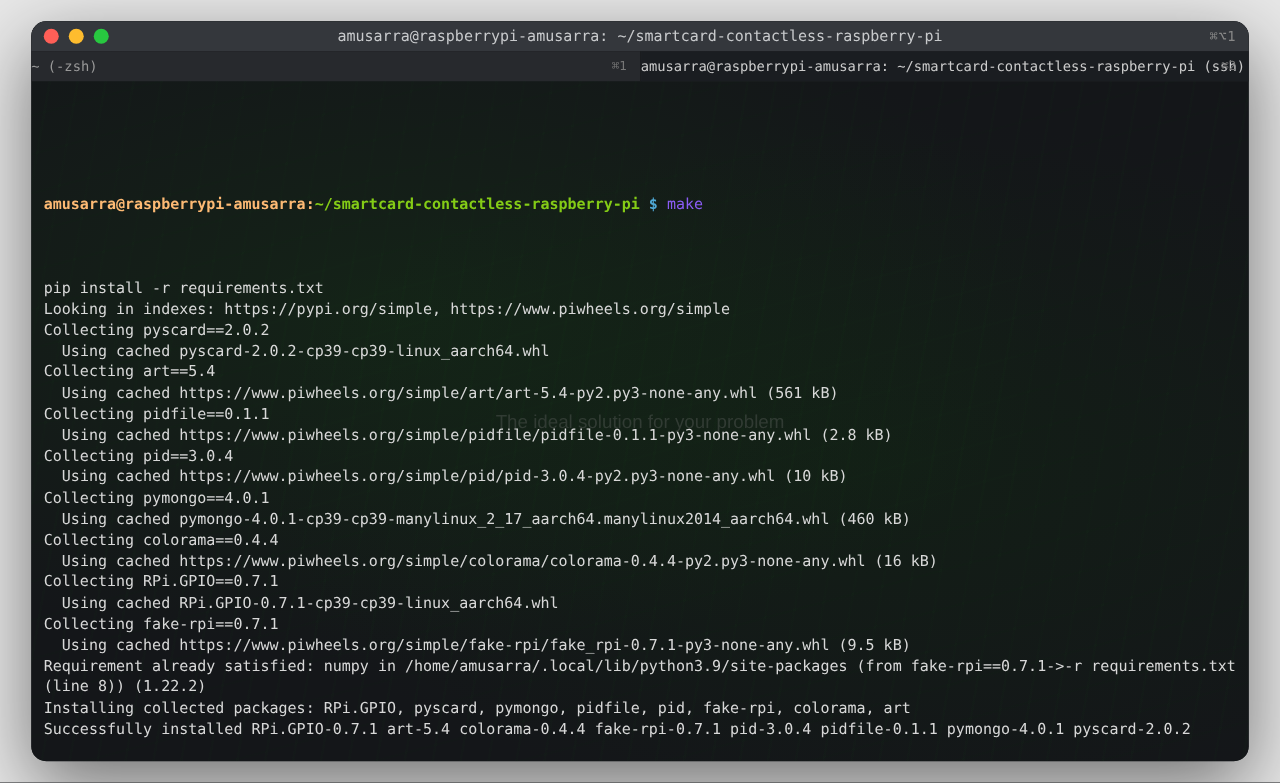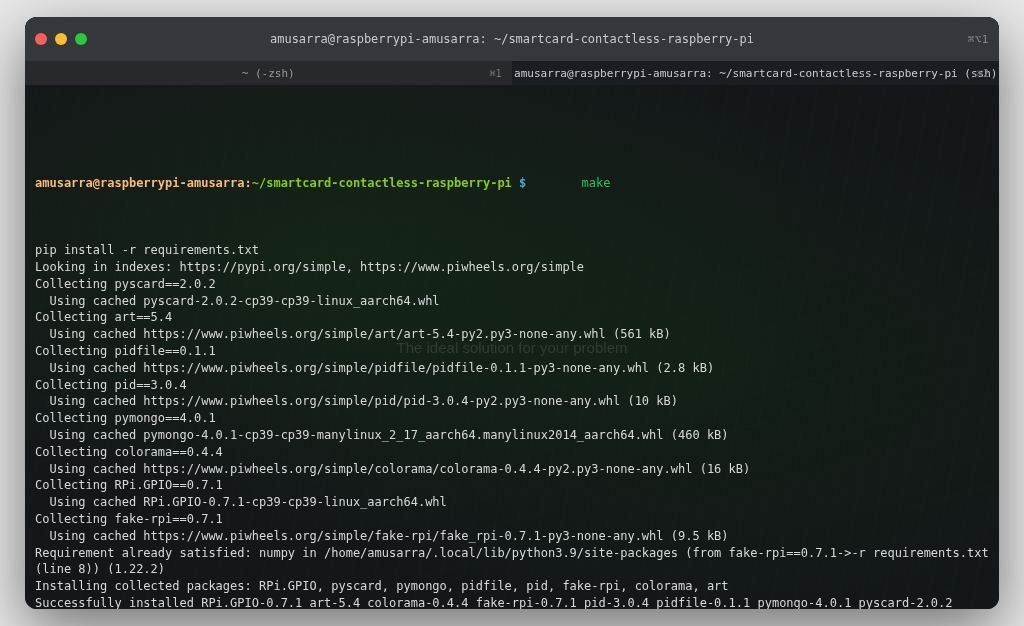--- a/index.html
+++ b/index.html
@@ -43,7 +43,7 @@
     opacity: 0.7;
   }
   .titlebar {
-    height: 44px;
+    height: 24px;
     background: #34373c;
     display: flex;
     align-items: center;

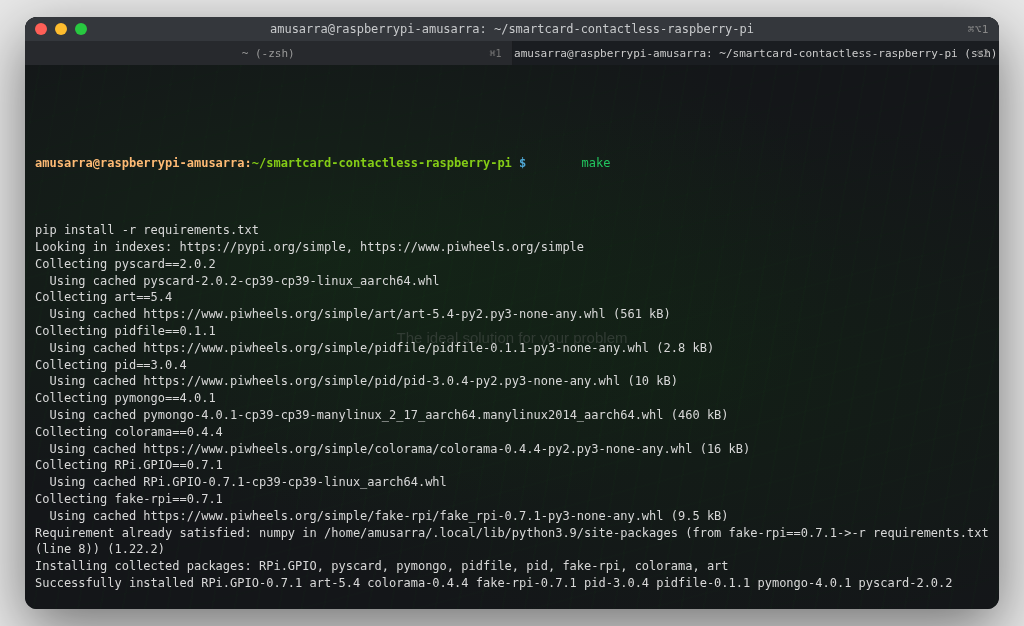--- a/index.html
+++ b/index.html
@@ -88,7 +88,6 @@
     flex: 1;
     display: flex;
     align-items: center;
-    justify-content: center;
     border-right: 1px solid #1a1c1f;
     position: relative;
     cursor: pointer;

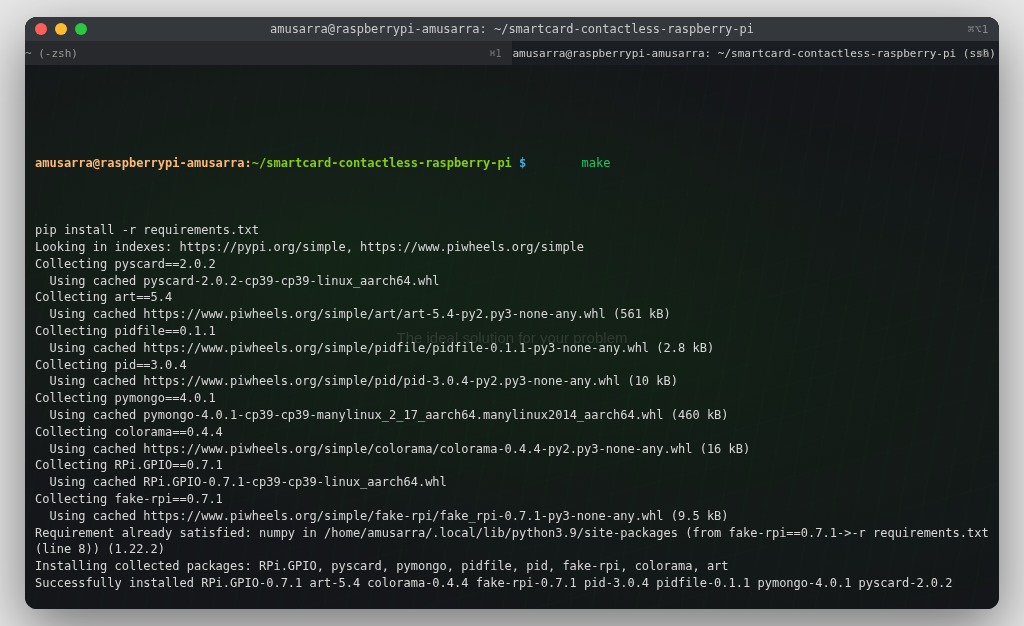--- a/index.html
+++ b/index.html
@@ -141,7 +141,7 @@
   .prompt-user { color: #fdba74; font-weight: 600; }
   .prompt-path { color: #84cc16; font-weight: 600; }
   .prompt-dollar { color: #4fa8d6; font-weight: 600; }
-  .cmd { color: #22c55e; margin-left: 48px; }
+  .cmd { color: #8b5cf6; }
 </style>
 </head>
 <body>

